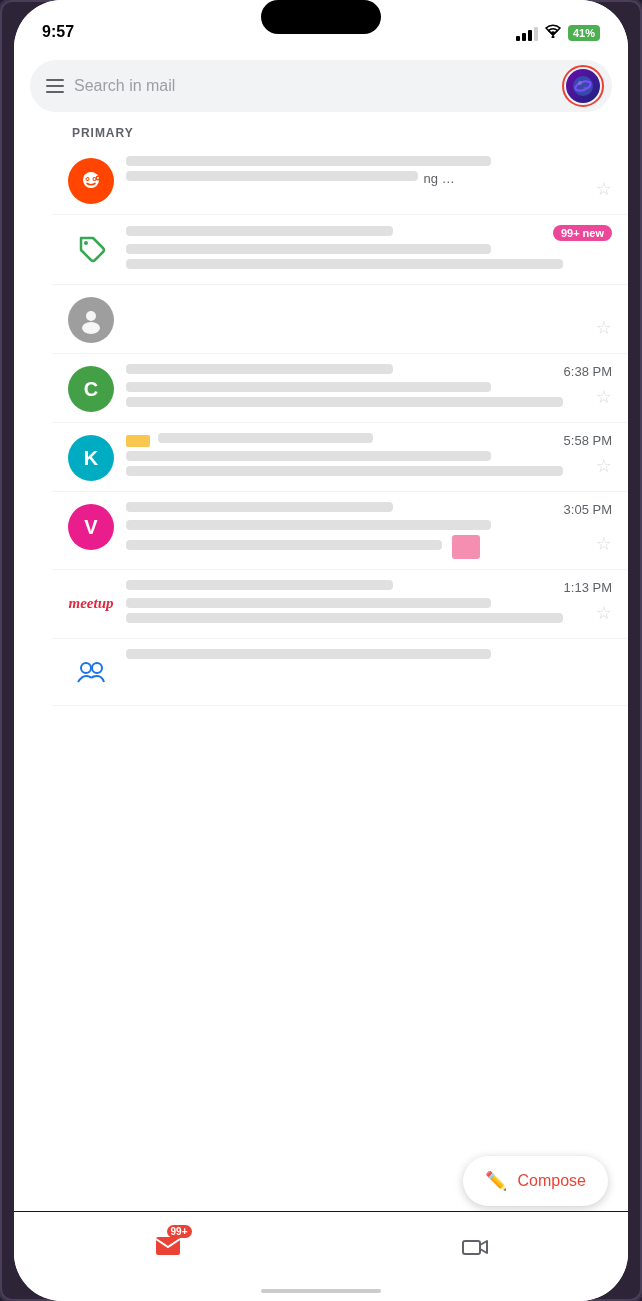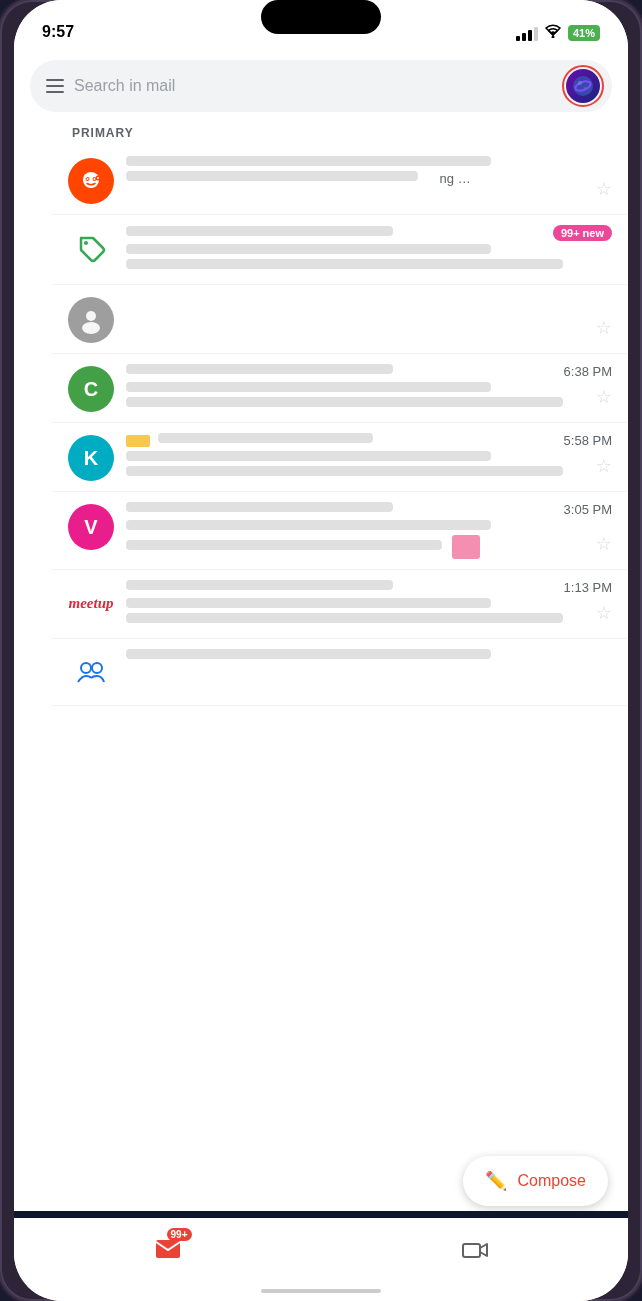--- a/index.html
+++ b/index.html
@@ -17,7 +17,7 @@
       width: 642px;
       height: 1301px;
       background: #2d2438;
-      border-radius: 32px;
+      border-radius: 12px;
       position: relative;
       overflow: hidden;
       box-shadow: 0 0 0 2px #3d3248, 0 0 0 4px #2a2035, inset 0 0 0 2px #4a3f58;

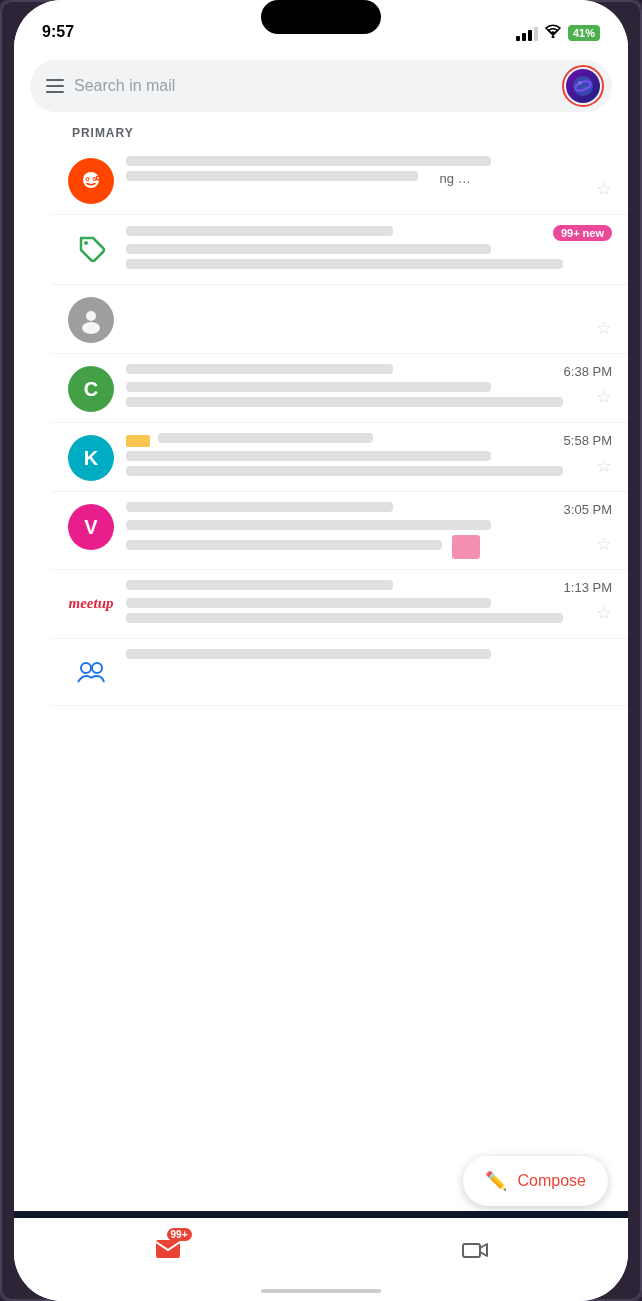--- a/index.html
+++ b/index.html
@@ -454,7 +454,7 @@
         </div>
         <div class="email-content">
           <div class="blur-line medium" style="margin-bottom:5px"></div>
-          <div style="display:flex; align-items:center; gap:22px;">
+          <div style="display:flex; align-items:center; gap:6px;">
             <div class="blur-line" style="width:60%; height:10px;"></div>
             <span class="partial-text">ng …</span>
           </div>

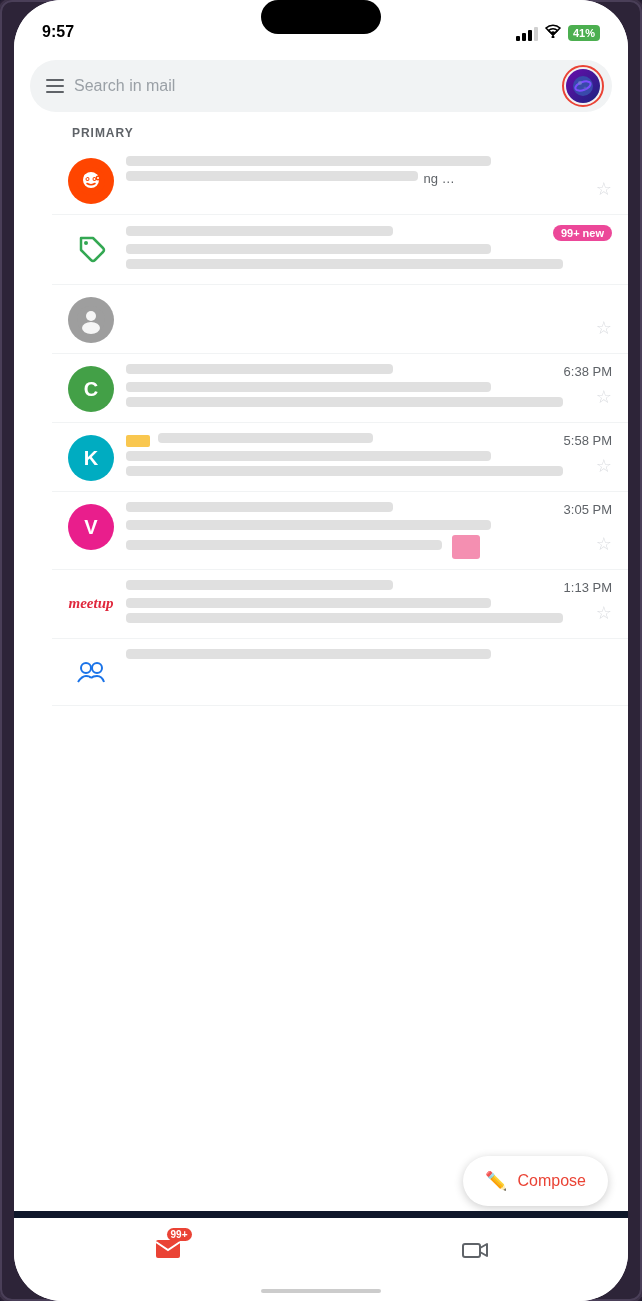--- a/index.html
+++ b/index.html
@@ -292,7 +292,7 @@
       right: 0;
       height: 90px;
       background: #ffffff;
-      border-top: 7px solid #0f172a;
+      border-top: 1px solid #0f172a;
       display: flex;
       align-items: center;
       justify-content: space-around;

